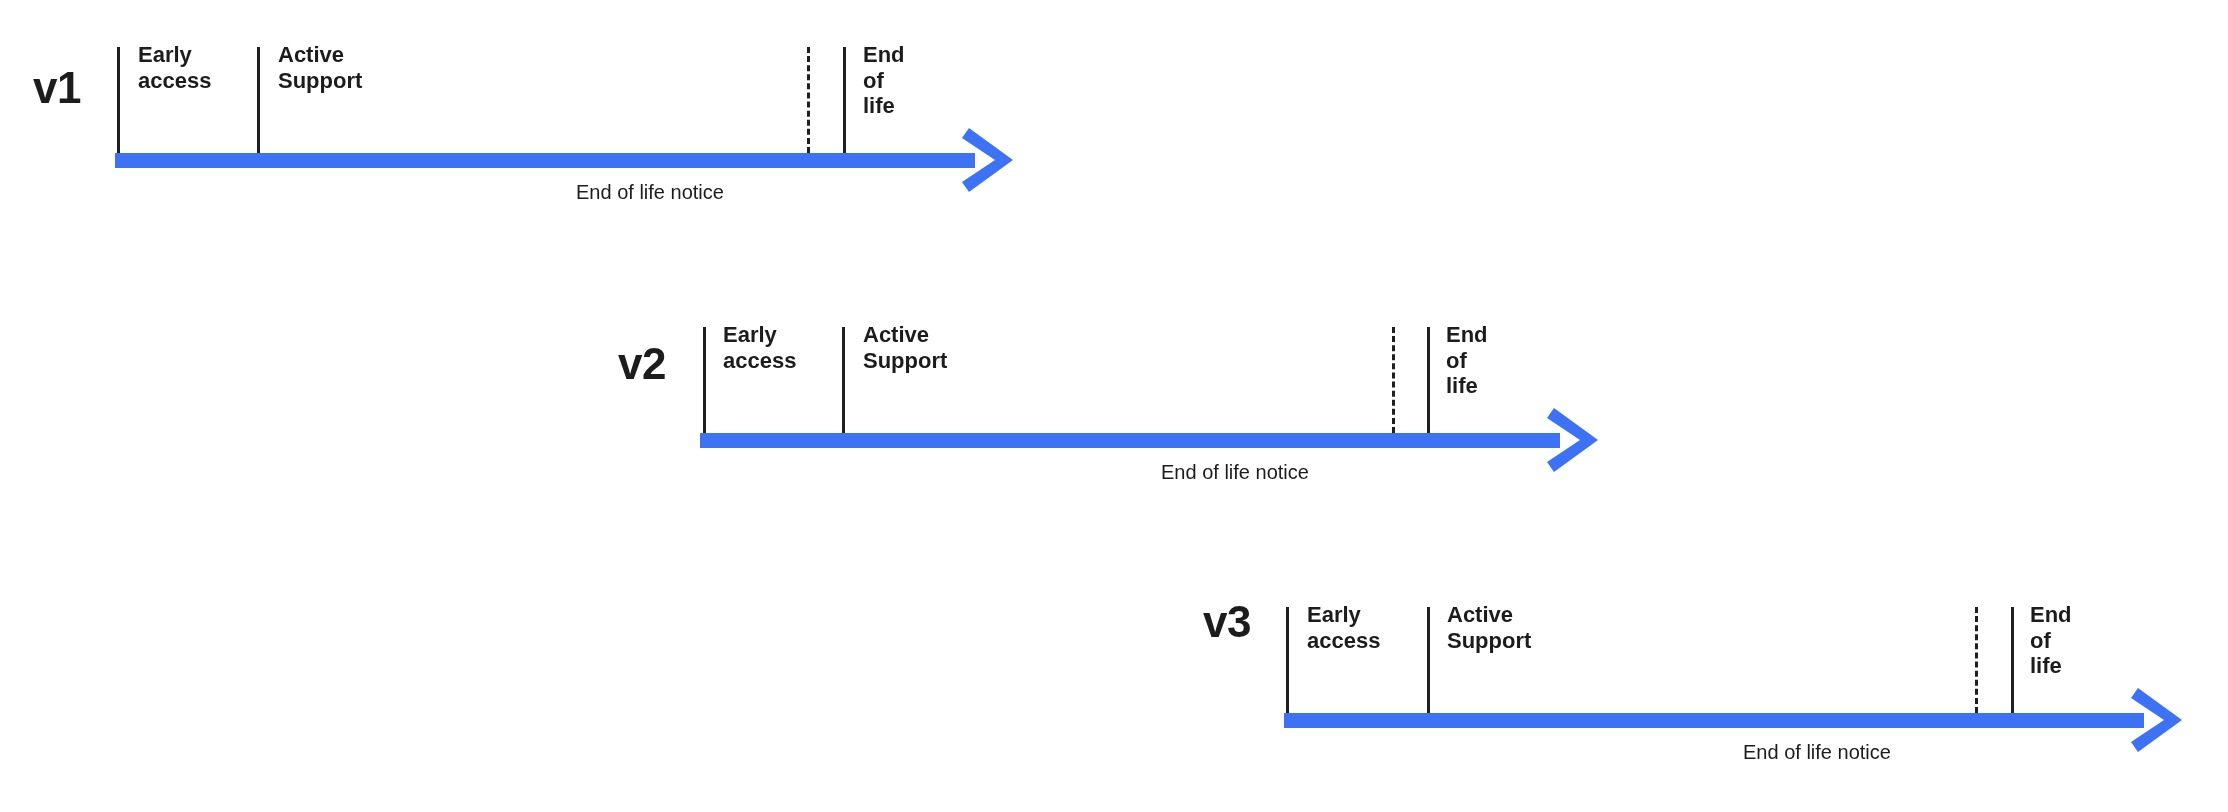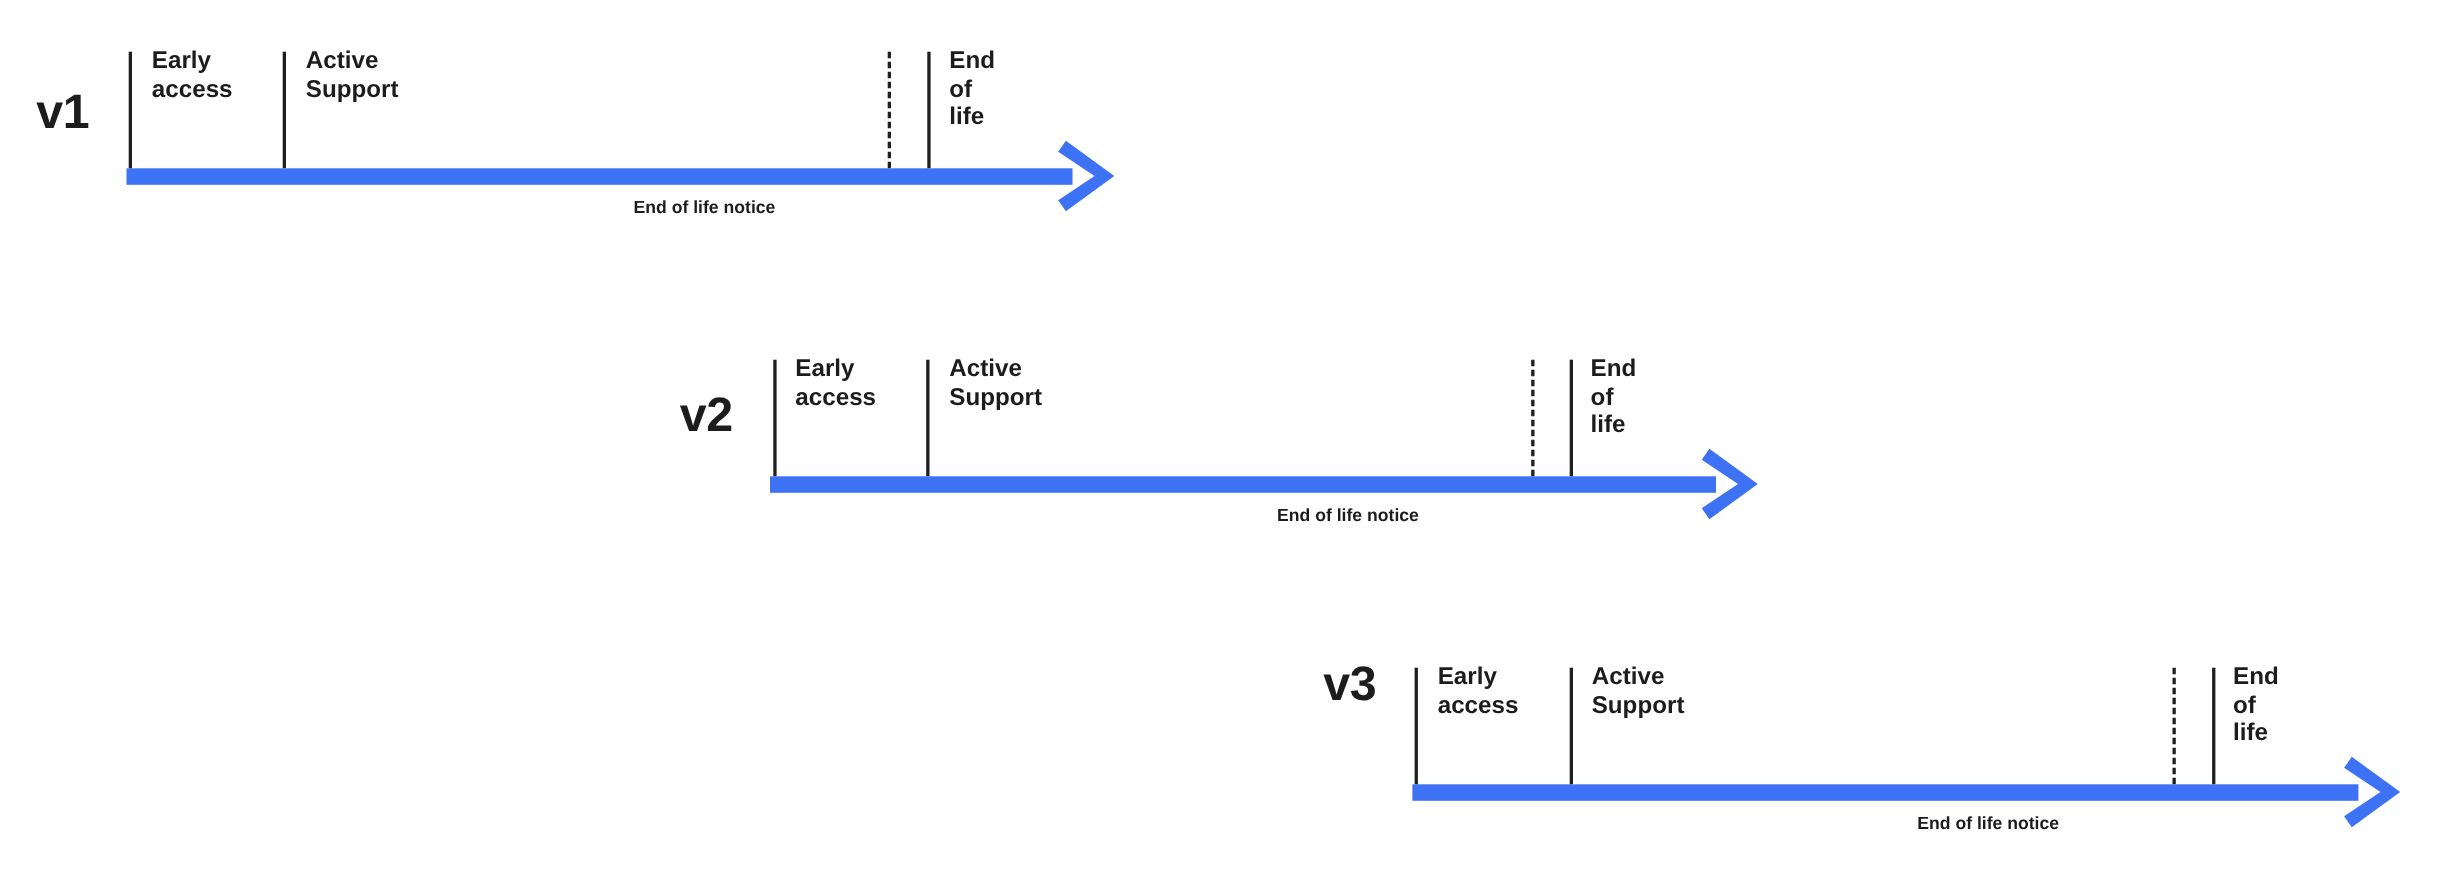--- a/index.html
+++ b/index.html
@@ -88,7 +88,7 @@
 
   <div class="timeline-row">
 
-    <div class="version-label" style="left:33px; top:80px;text-align:right;">v1</div>
+    <div class="version-label" style="left:33px; top:66px;text-align:right;">v1</div>
 
     <div class="tick" style="left:117px; top:47px; height:106px;"></div>
     <div class="tick" style="left:257px; top:47px; height:106px;"></div>

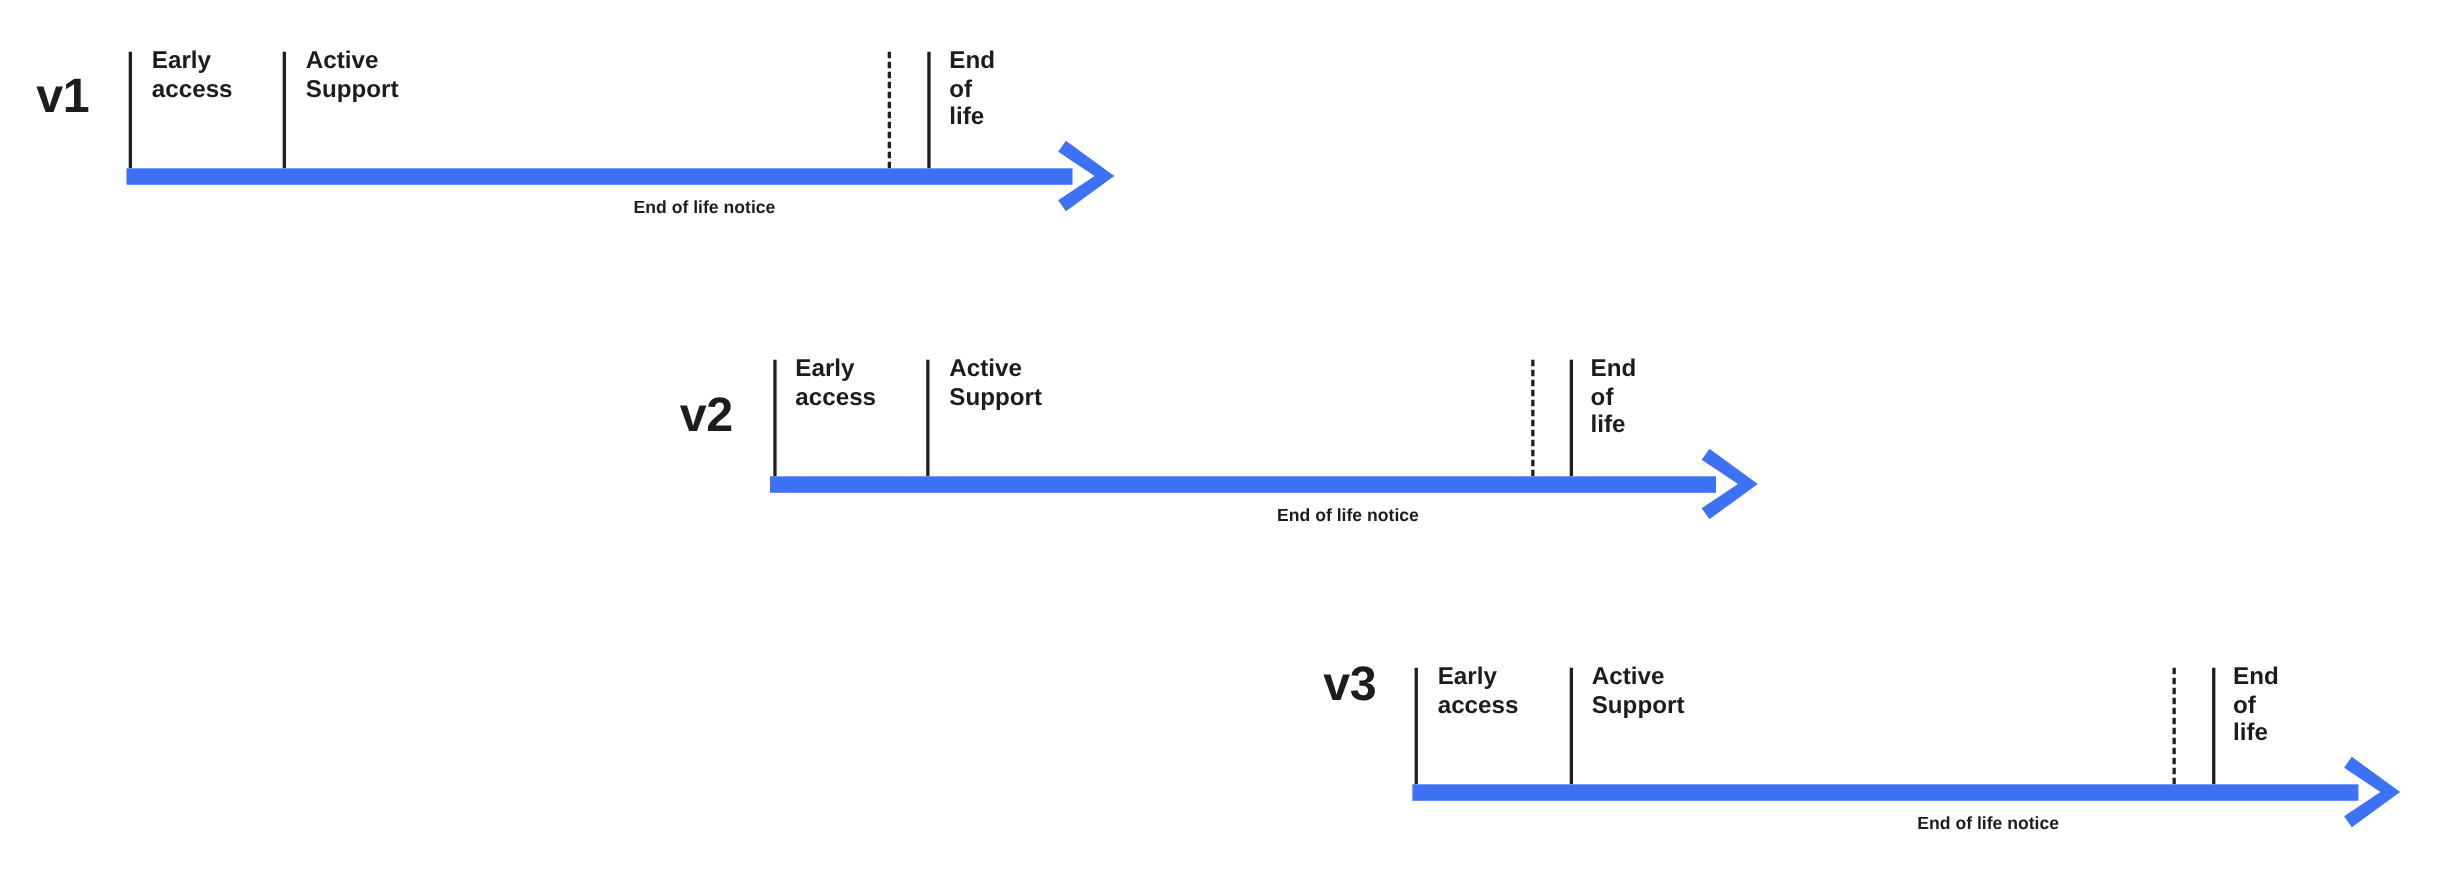--- a/index.html
+++ b/index.html
@@ -74,8 +74,8 @@
   
   .notice-label {
     position: absolute;
-    font-size: 16px;
-    font-weight: 700;
+    font-size: 20px;
+    font-weight: 400;
     color: #1c1c1c;
     line-height: 1;
     white-space: nowrap;

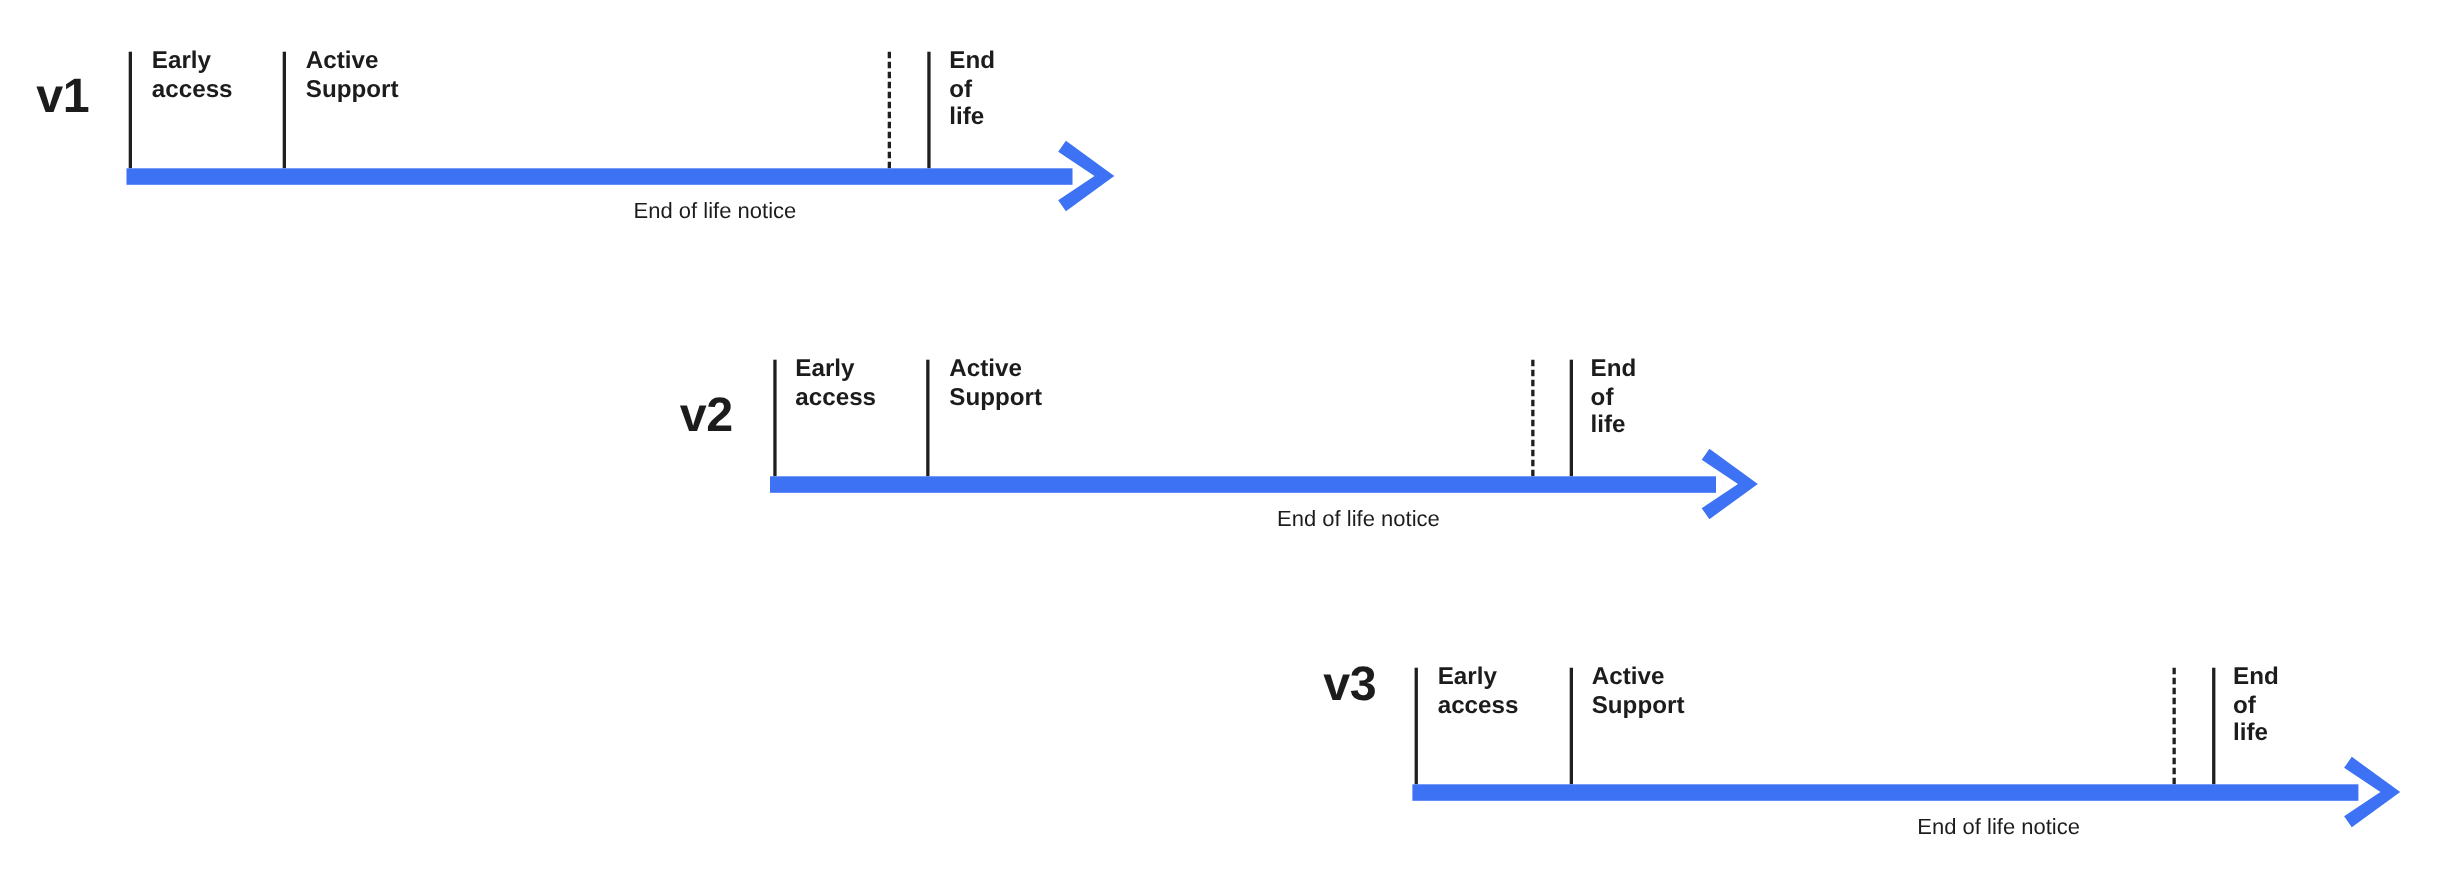--- a/index.html
+++ b/index.html
@@ -110,7 +110,7 @@
 
   <div class="timeline-row">
 
-    <div class="version-label" style="left:618px; top:356px;">v2</div>
+    <div class="version-label" style="left:618px; top:342px;">v2</div>
 
     <div class="tick" style="left:703px; top:327px; height:106px;"></div>
     <div class="tick" style="left:842px; top:327px; height:106px;"></div>

